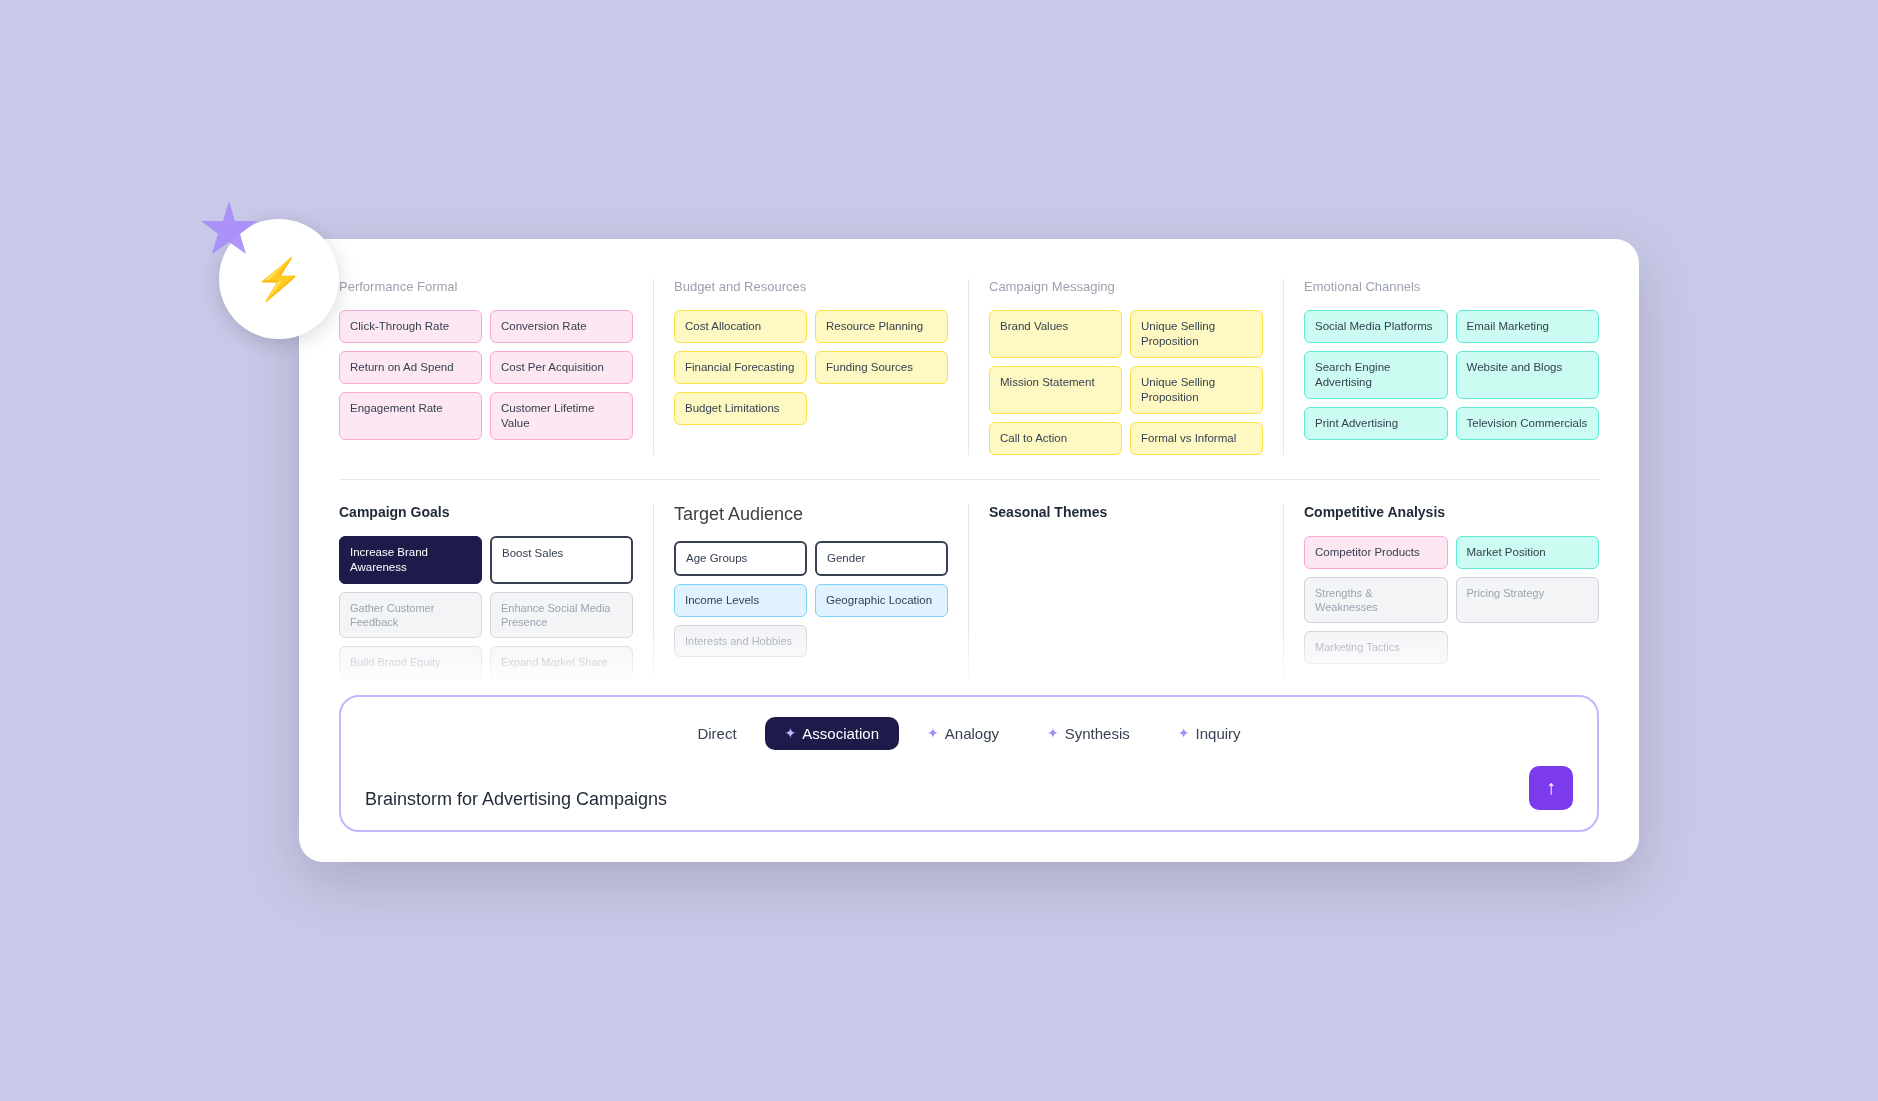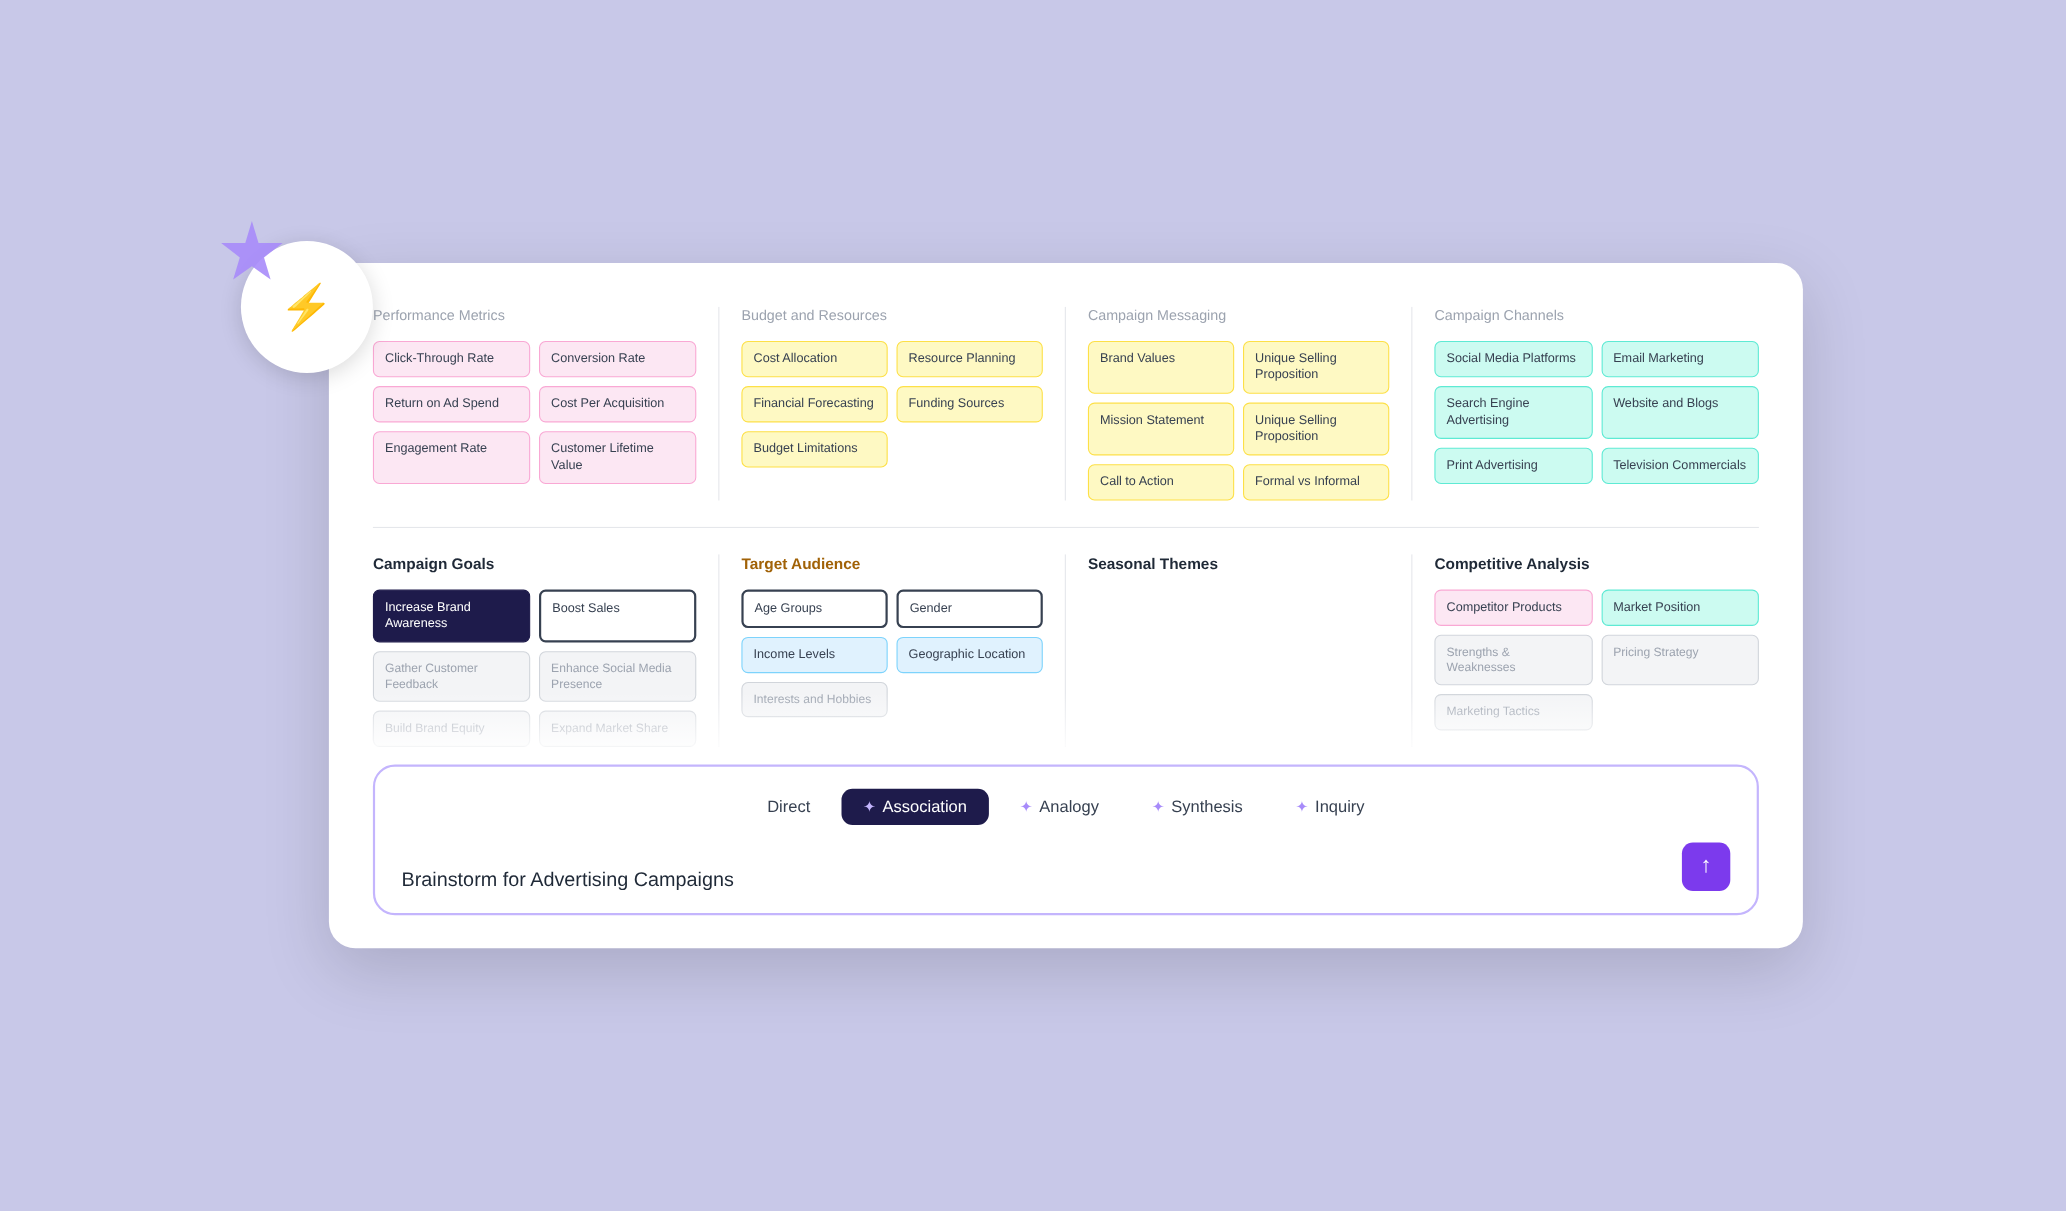--- a/index.html
+++ b/index.html
@@ -233,7 +233,7 @@
     <div style="display: grid; grid-template-columns: repeat(4, 1fr); border-bottom: 1px solid #e5e7eb; padding-bottom: 24px; margin-bottom: 24px;">
 
       <div style="padding-right: 20px; border-right: 1px solid #e5e7eb;">
-        <div class="section-title">Performance Metrics</div>
+        <div class="section-title">Performance Formal</div>
         <div class="cards-grid">
           <div class="card card-pink">Click-Through Rate</div>
           <div class="card card-pink">Conversion Rate</div>

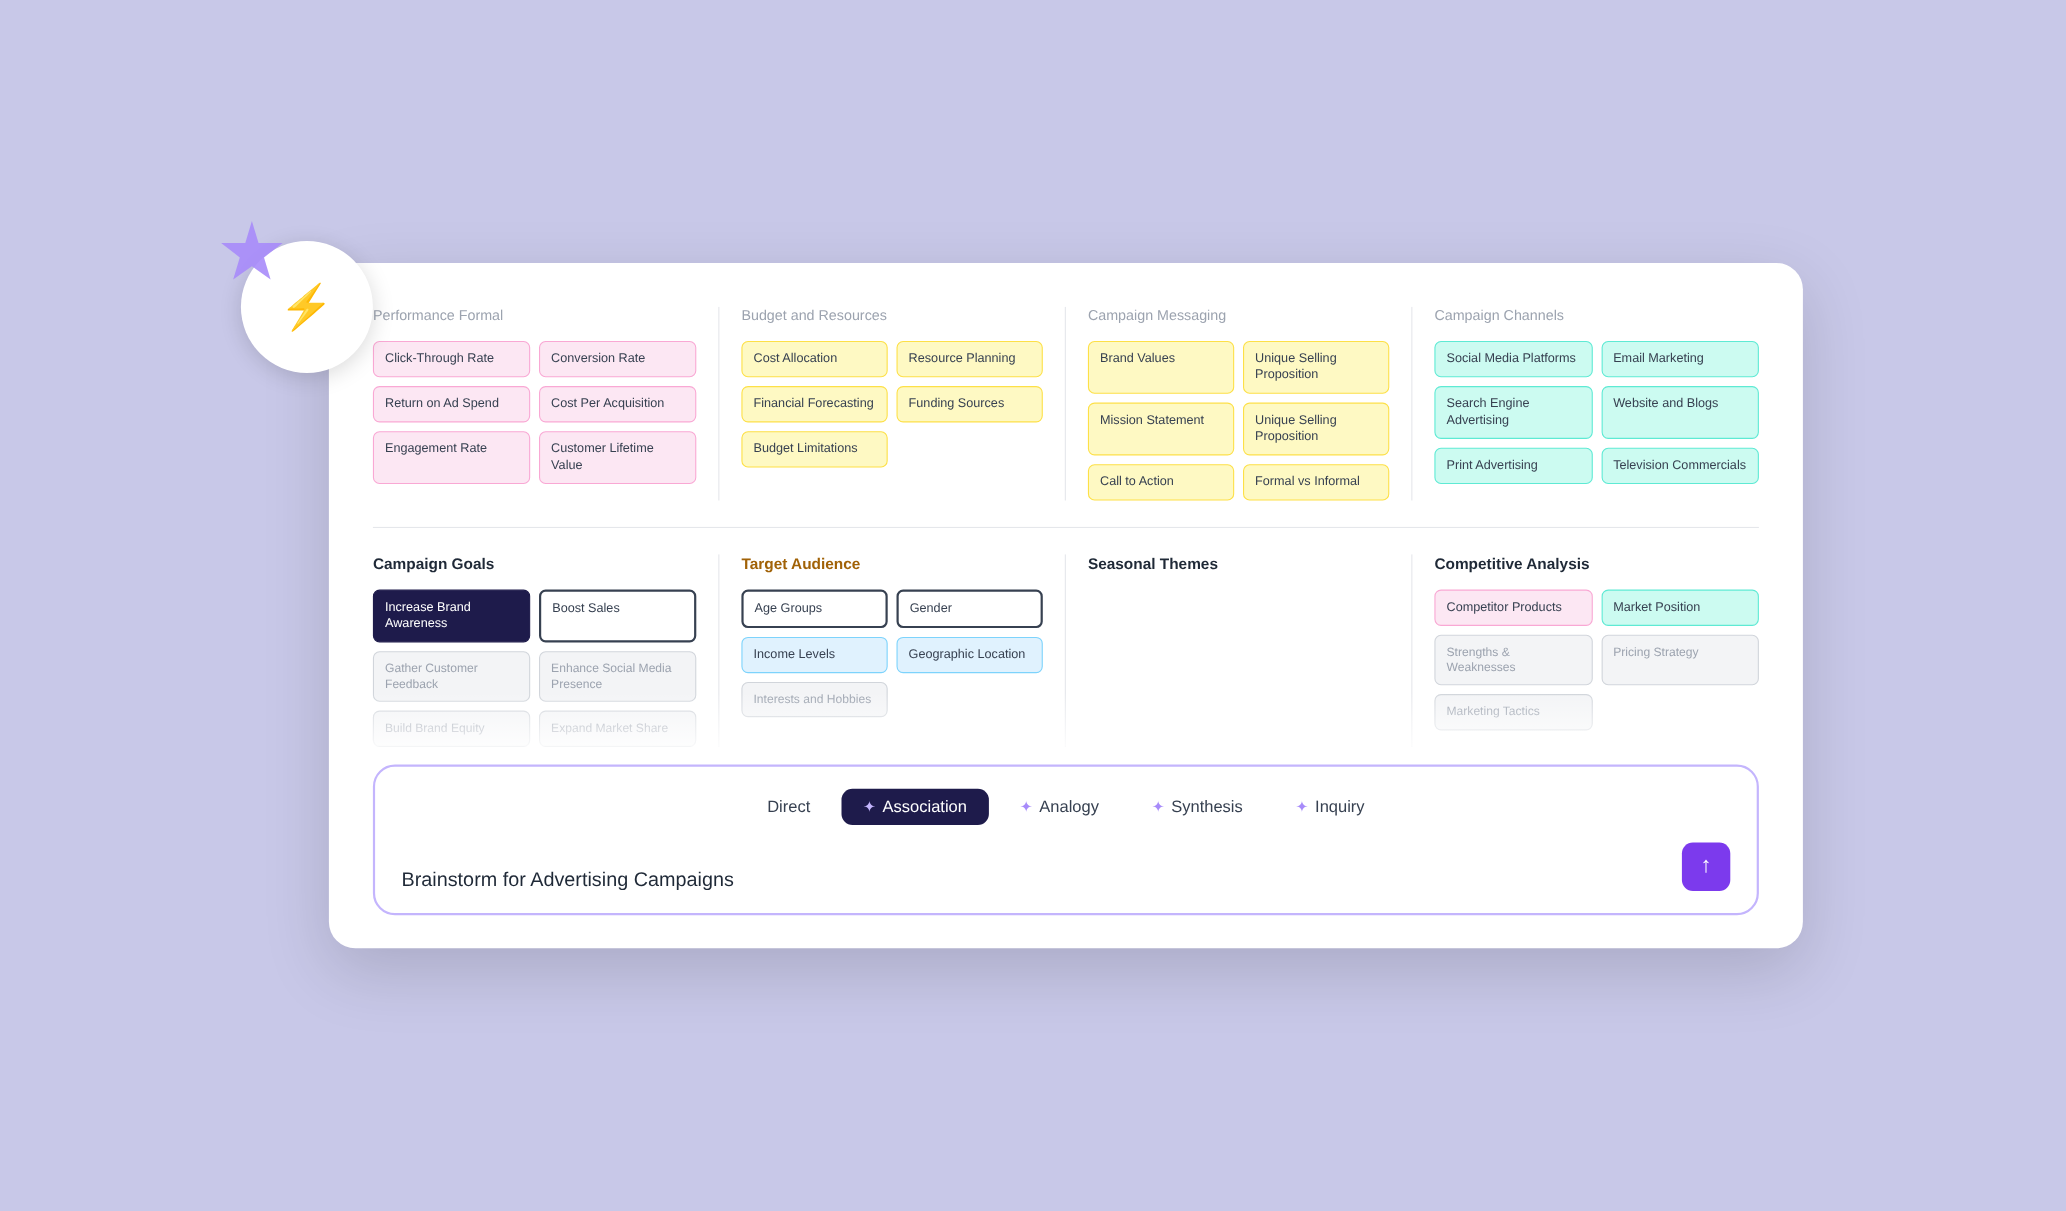--- a/index.html
+++ b/index.html
@@ -268,7 +268,7 @@
       </div>
 
       <div style="padding-left: 20px;">
-        <div class="section-title">Campaign Channels</div>
+        <div class="section-title">Emotional Channels</div>
         <div class="cards-grid">
           <div class="card card-teal">Social Media Platforms</div>
           <div class="card card-teal">Email Marketing</div>

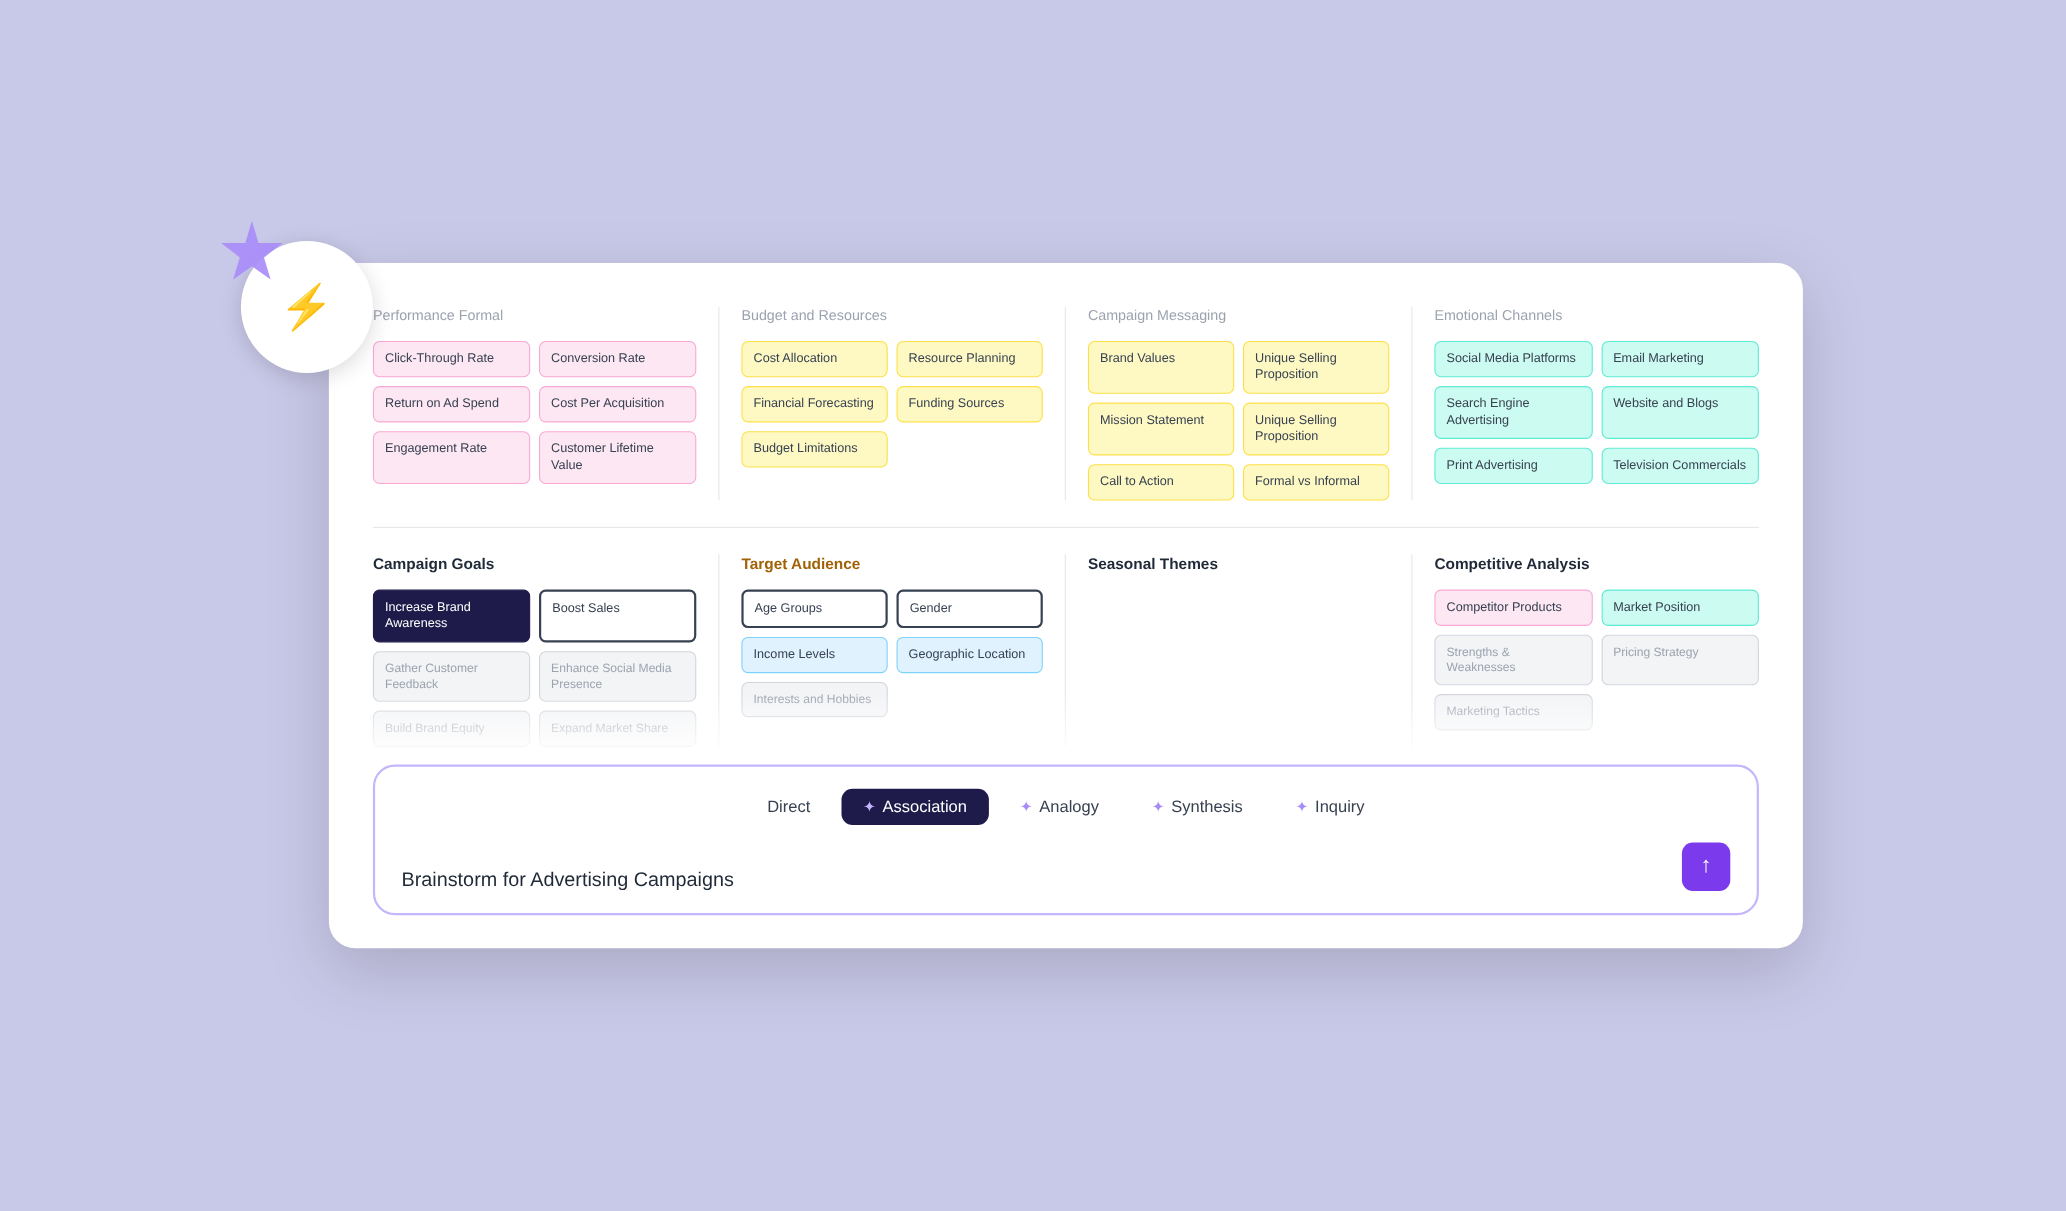--- a/index.html
+++ b/index.html
@@ -295,7 +295,7 @@
       </div>
 
       <div style="padding: 0 20px; border-right: 1px solid #e5e7eb;">
-        <div class="section-title" style="font-weight: 700; color: #a16207; font-size: 14px;">Target Audience</div>
+        <div class="section-title" style="font-weight: 400; color: #404040; font-size: 18px;">Target Audience</div>
         <div class="cards-grid">
           <div class="card card-dark-outline">Age Groups</div>
           <div class="card card-dark-outline">Gender</div>

